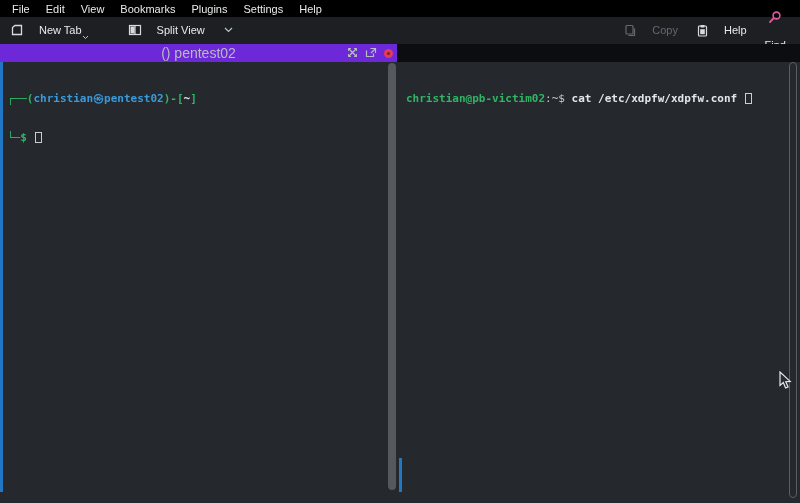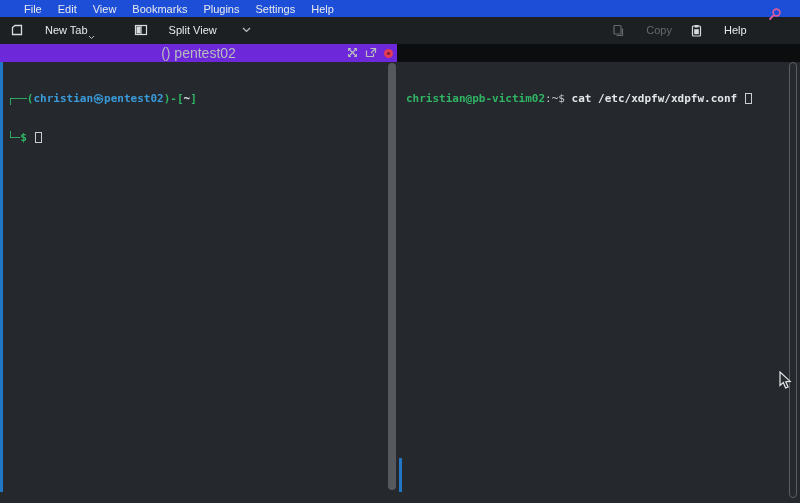--- a/index.html
+++ b/index.html
@@ -16,9 +16,9 @@
   
   .menubar {
     display: flex; align-items: center;
-    height: 17px; padding: 0 16px;
+    height: 17px; padding: 0 4px;
     font-size: 11px; color: #e8ebec;
-    background: #1d4ed8;
+    background: #000000;
   }
   .menu-item { padding: 1px 8px; cursor: default; }
 

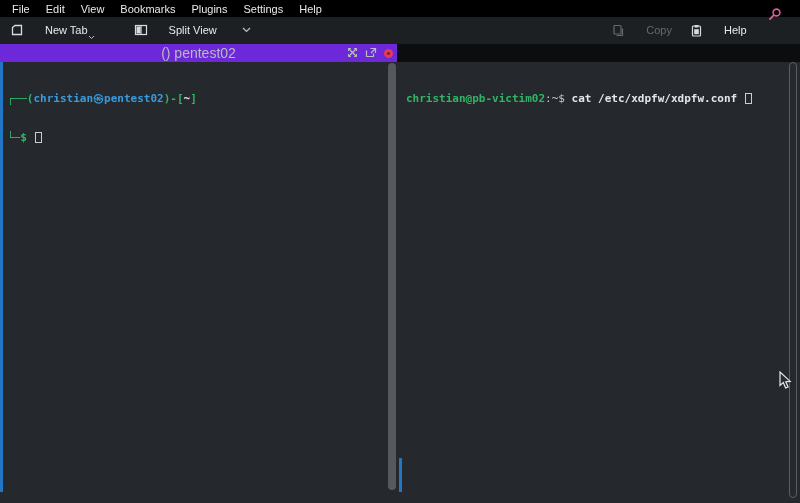--- a/index.html
+++ b/index.html
@@ -29,7 +29,7 @@
     font-size: 11px; color: #e8ebec;
     background: #1d2023;
   }
-  .tool-button { display: flex; align-items: center; gap: 21px; margin-right: 18px; position: relative; }
+  .tool-button { display: flex; align-items: center; gap: 15px; margin-right: 18px; position: relative; }
   .tool-button svg { display: block; }
   .tool-button.disabled { color: #65696c; }
   .toolbar-spacer { flex: 1; }

